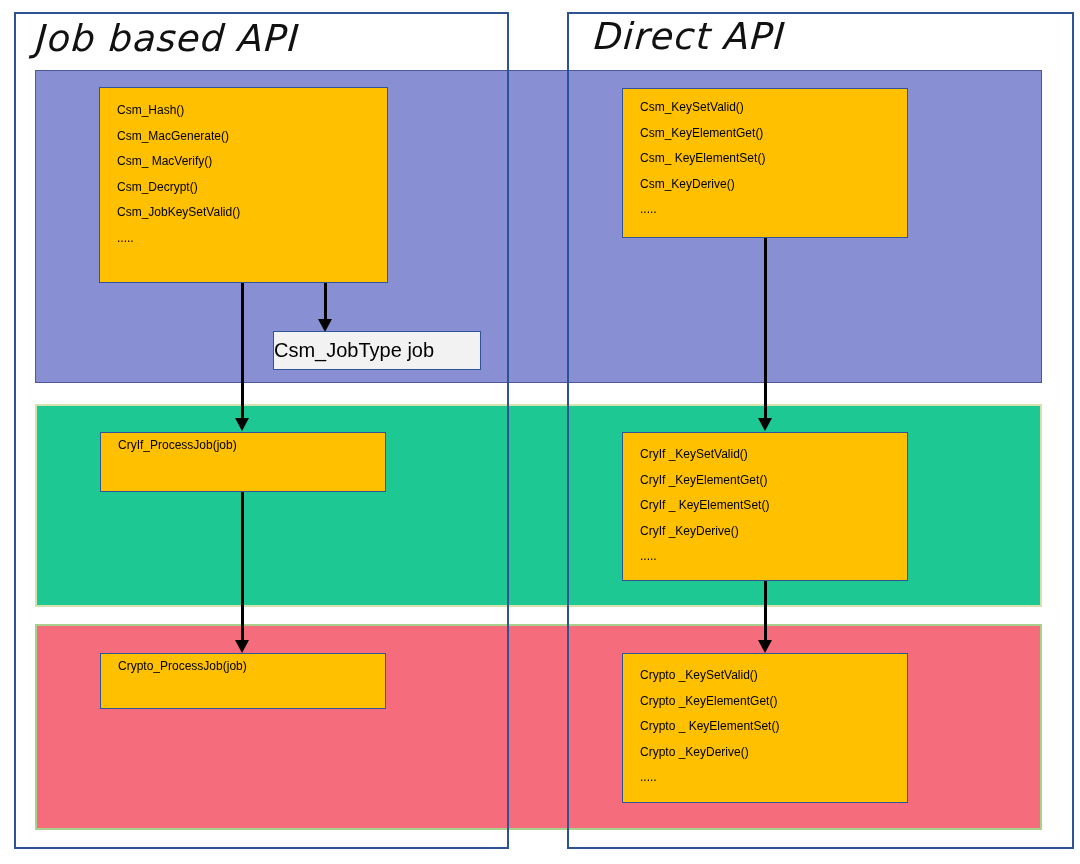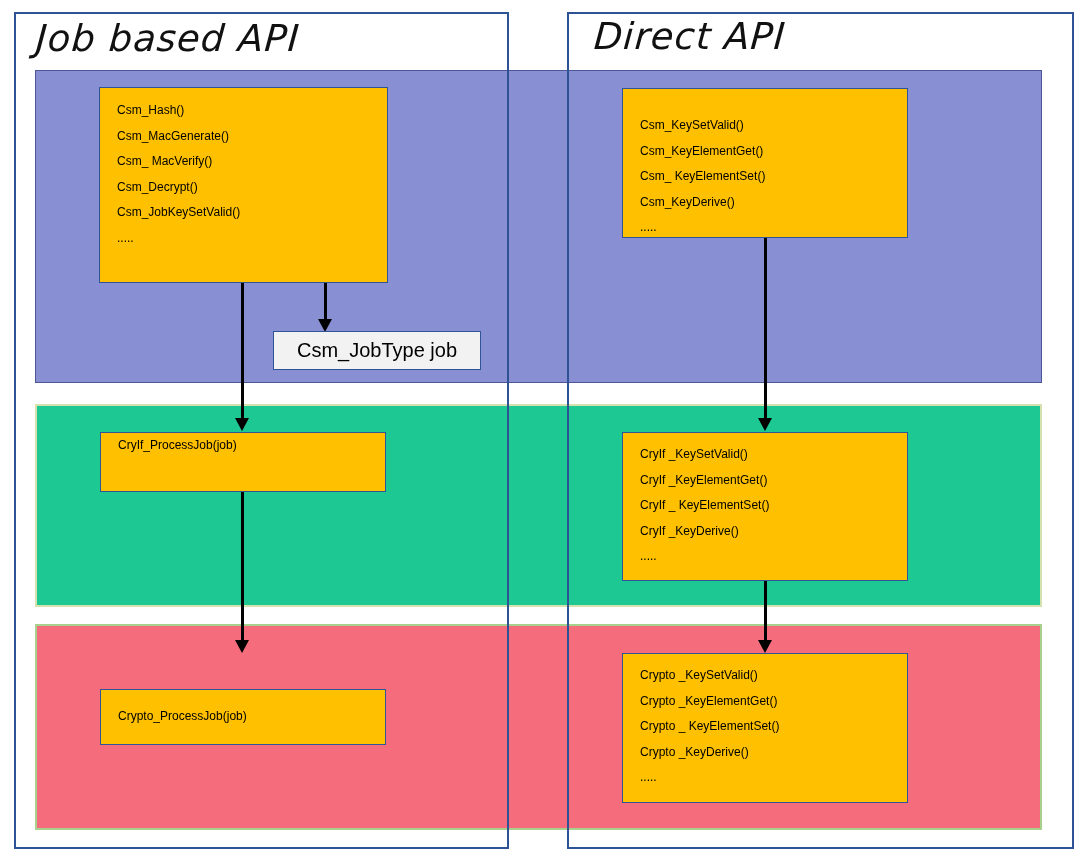--- a/index.html
+++ b/index.html
@@ -51,7 +51,7 @@
   }
   .fn-box .line{white-space:pre;}
   #box-csm-job{left:99px;top:87px;width:289px;height:196px;padding:10px 8px 0 17px;}
-  #box-csm-key{left:622px;top:88px;width:286px;height:150px;padding:24px 8px 0 17px;}
+  #box-csm-key{left:622px;top:88px;width:286px;height:150px;padding:6px 8px 0 17px;}
   #box-cryif-process{left:100px;top:432px;width:286px;height:60px;display:flex;align-items:flex-start;padding-left:17px;}
   #box-cryif-key{left:622px;top:432px;width:286px;height:149px;padding:9px 24px 0 17px;}
   #box-crypto-process{left:100px;top:653px;width:286px;height:56px;display:flex;align-items:center;padding-left:17px;margin-top:36px;}

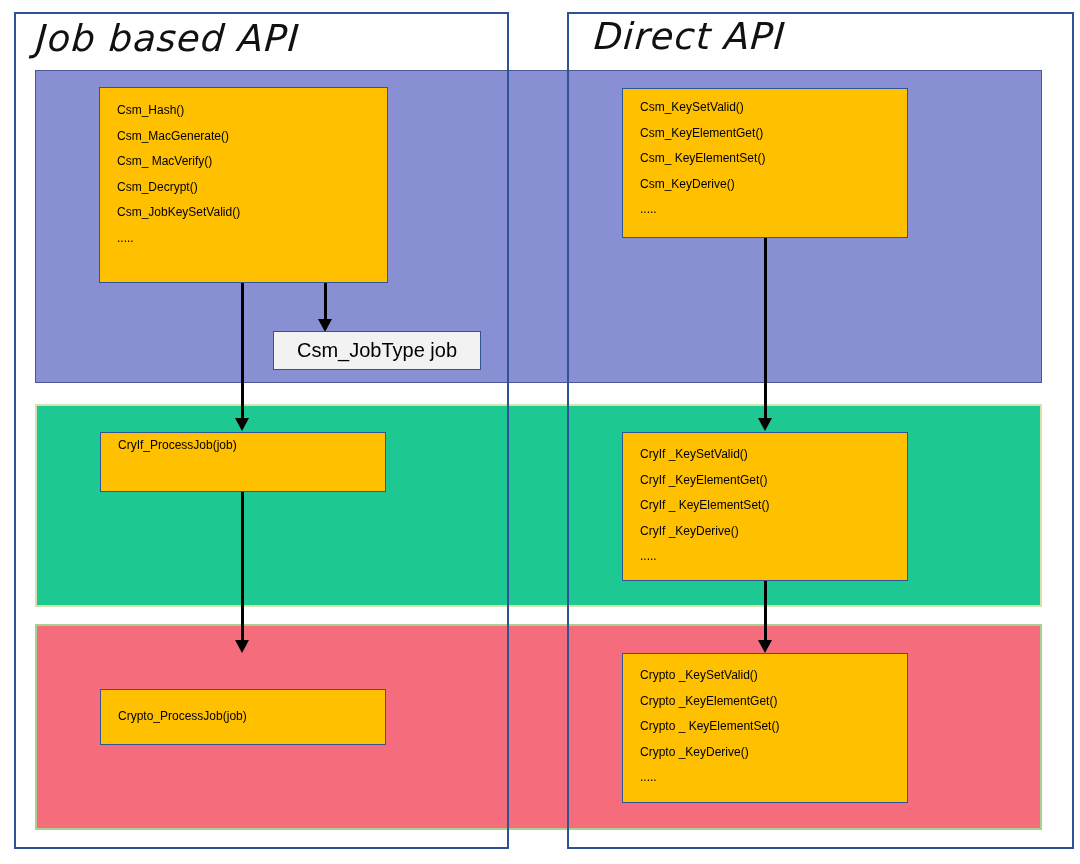--- a/index.html
+++ b/index.html
@@ -60,7 +60,7 @@
   #box-jobtype{
     position:absolute;left:273px;top:331px;width:208px;height:39px;
     background:#f2f2f2;border:1.8px solid #2f5597;box-sizing:border-box;
-    z-index:4;display:flex;align-items:center;justify-content:center;
+    z-index:4;display:flex;align-items:center;
     font-size:20px;color:#000000;
   }
   

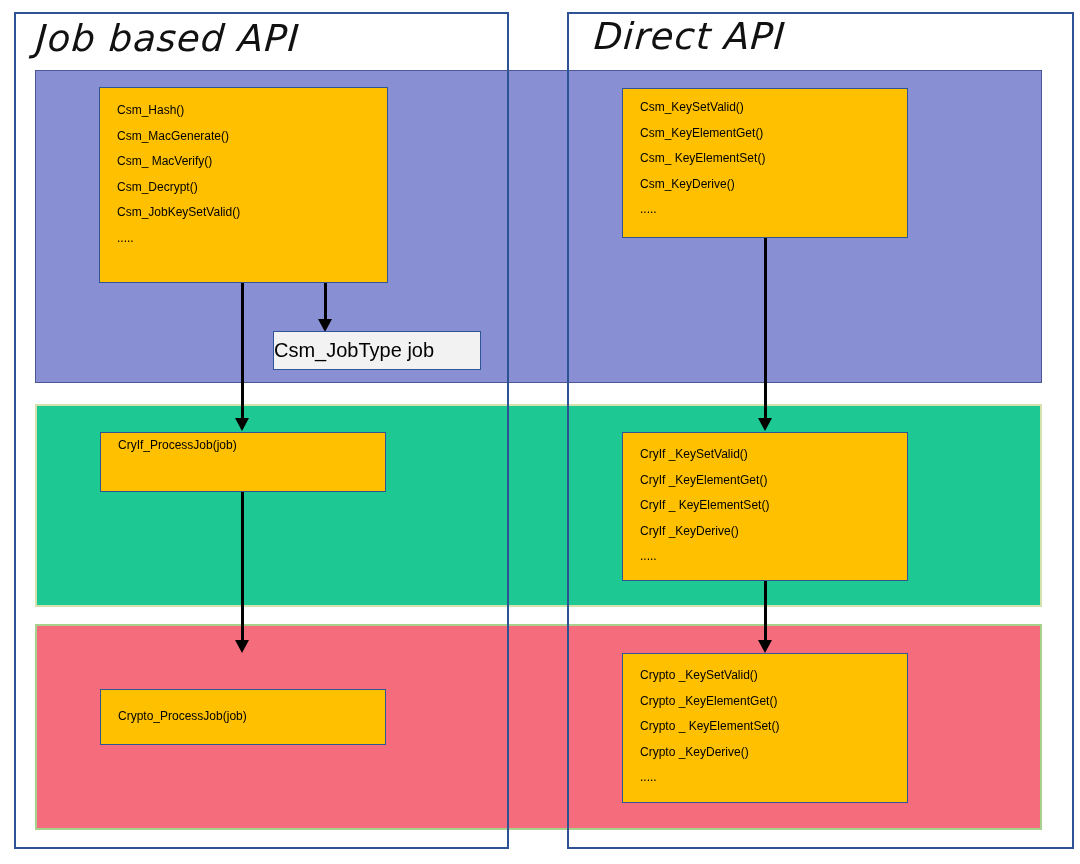--- a/index.html
+++ b/index.html
@@ -54,7 +54,7 @@
   #box-csm-key{left:622px;top:88px;width:286px;height:150px;padding:6px 8px 0 17px;}
   #box-cryif-process{left:100px;top:432px;width:286px;height:60px;display:flex;align-items:flex-start;padding-left:17px;}
   #box-cryif-key{left:622px;top:432px;width:286px;height:149px;padding:9px 24px 0 17px;}
-  #box-crypto-process{left:100px;top:653px;width:286px;height:56px;display:flex;align-items:center;padding-left:17px;margin-top:36px;}
+  #box-crypto-process{left:100px;top:653px;width:286px;height:56px;display:flex;padding-left:17px;}
   #box-crypto-key{left:622px;top:653px;width:286px;height:150px;padding:9px 8px 8px 17px;}
   
   #box-jobtype{

